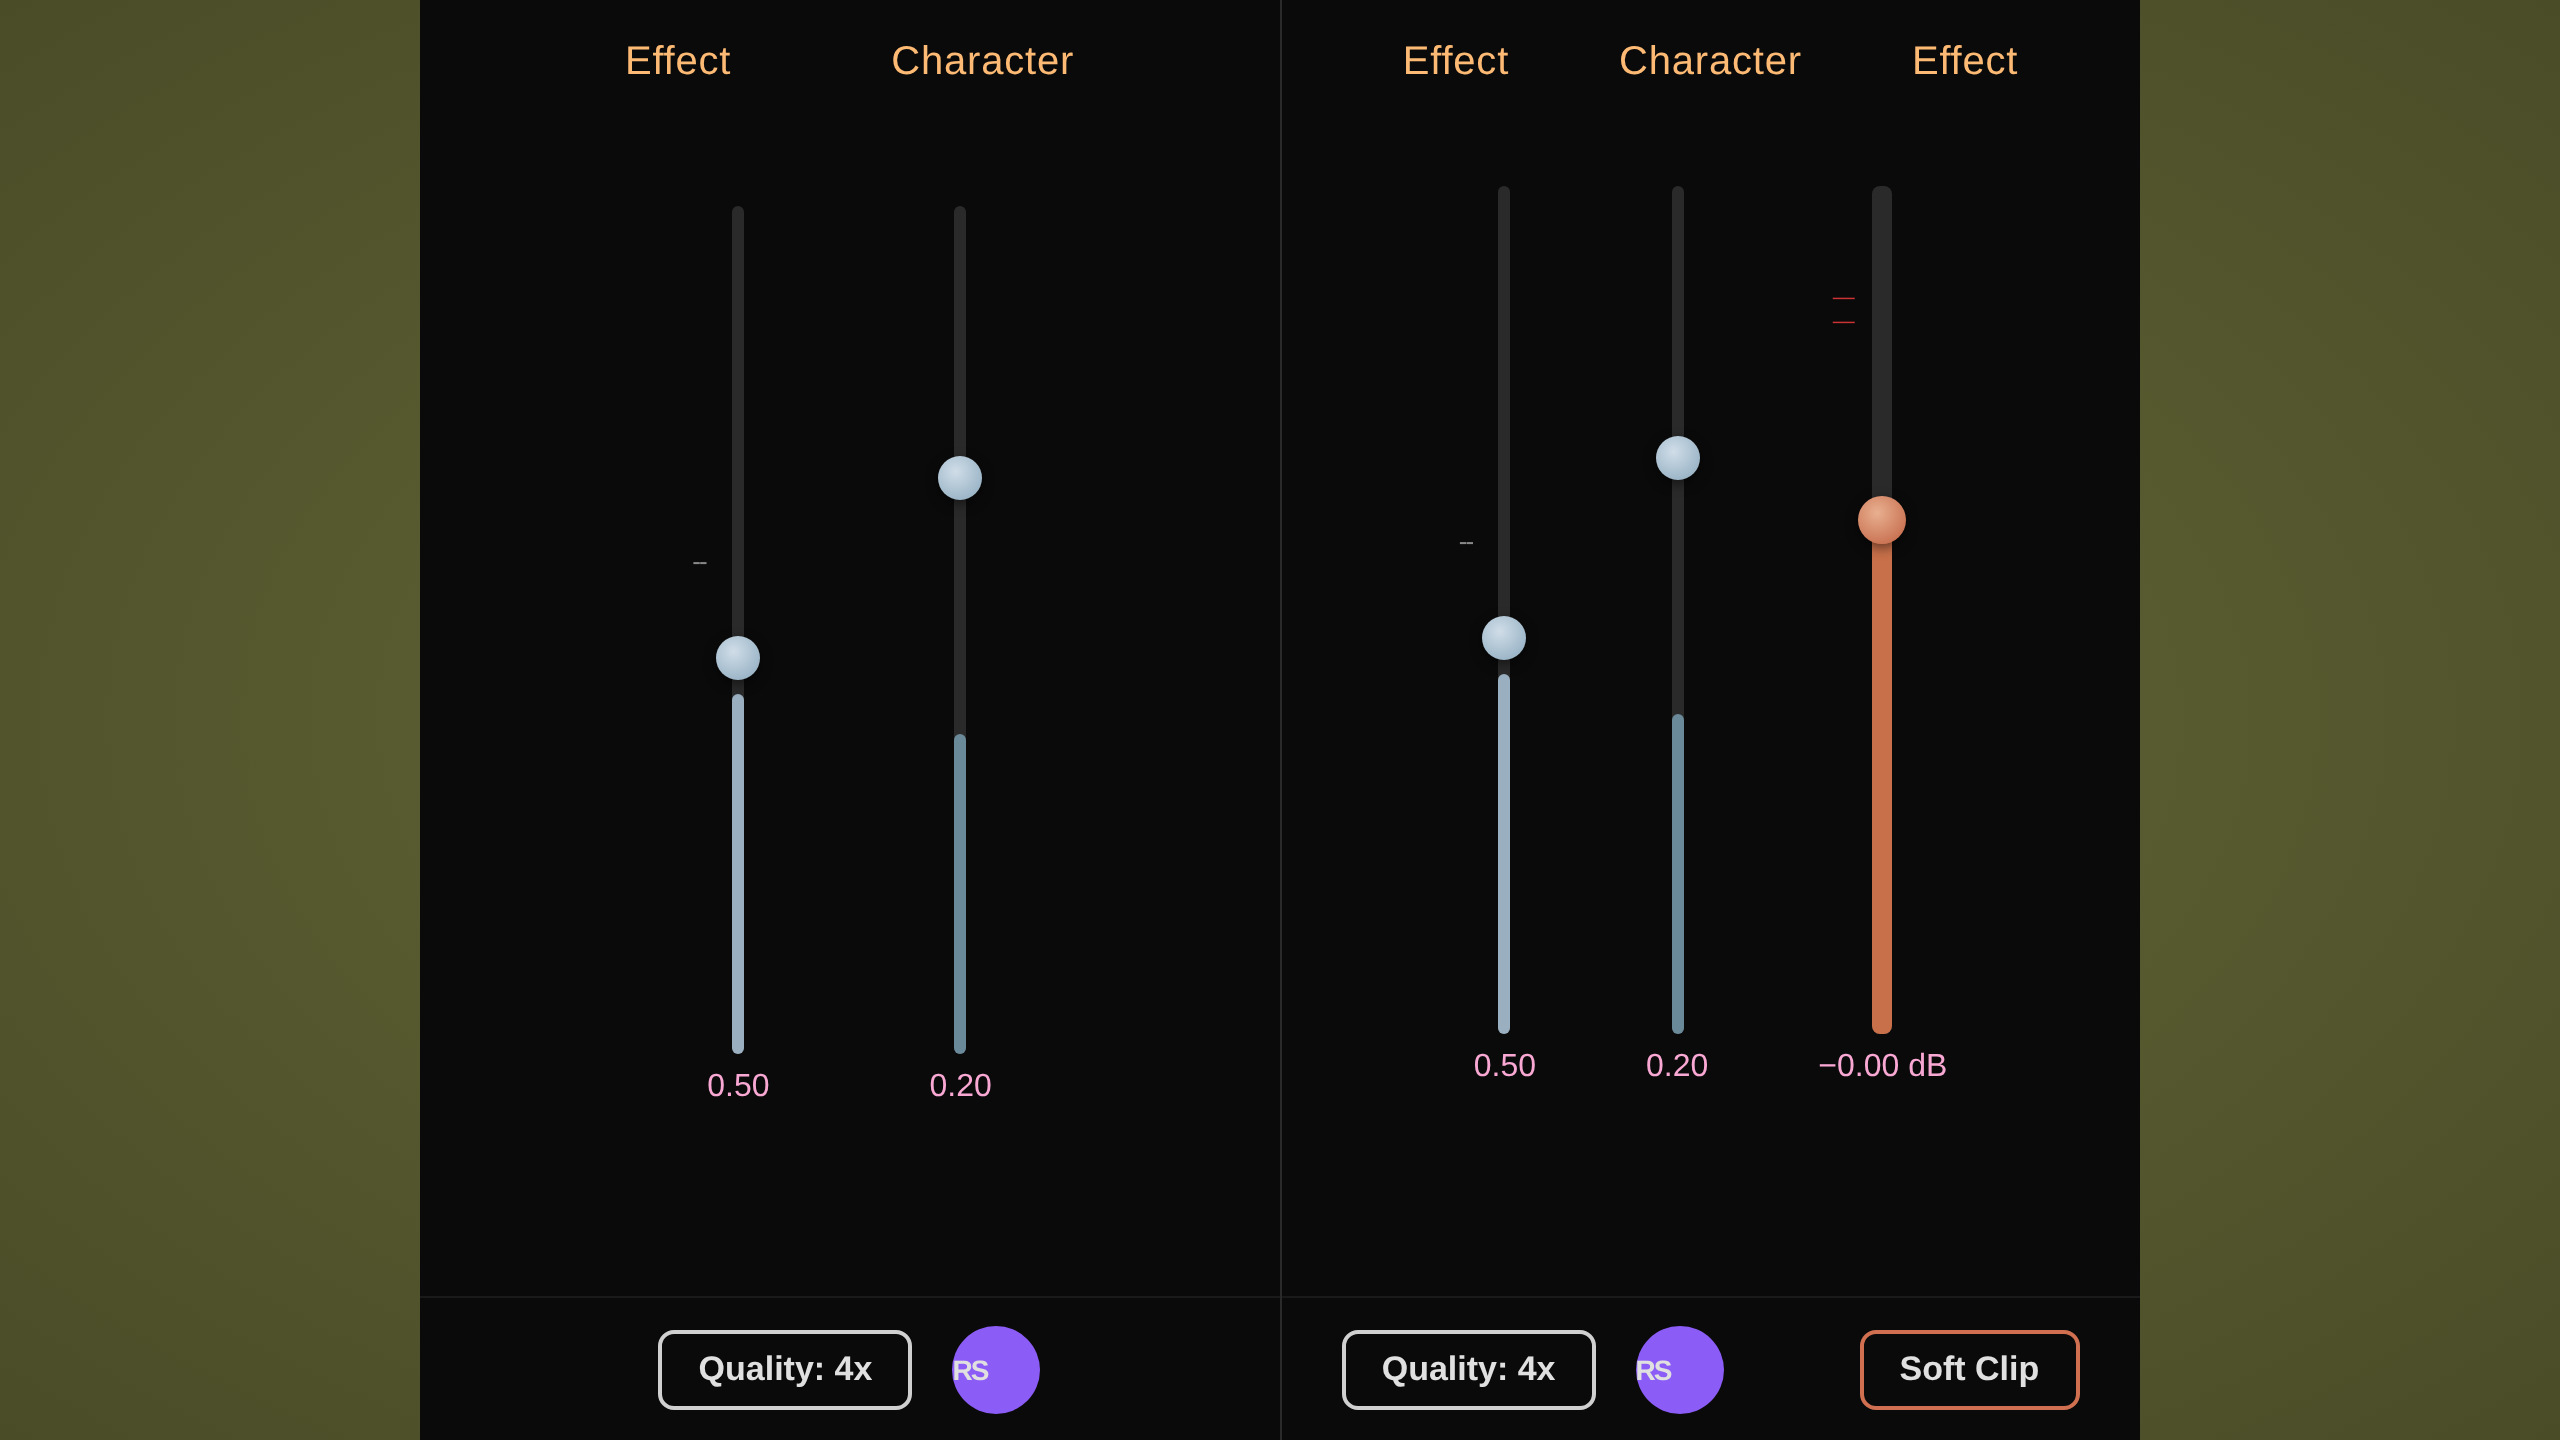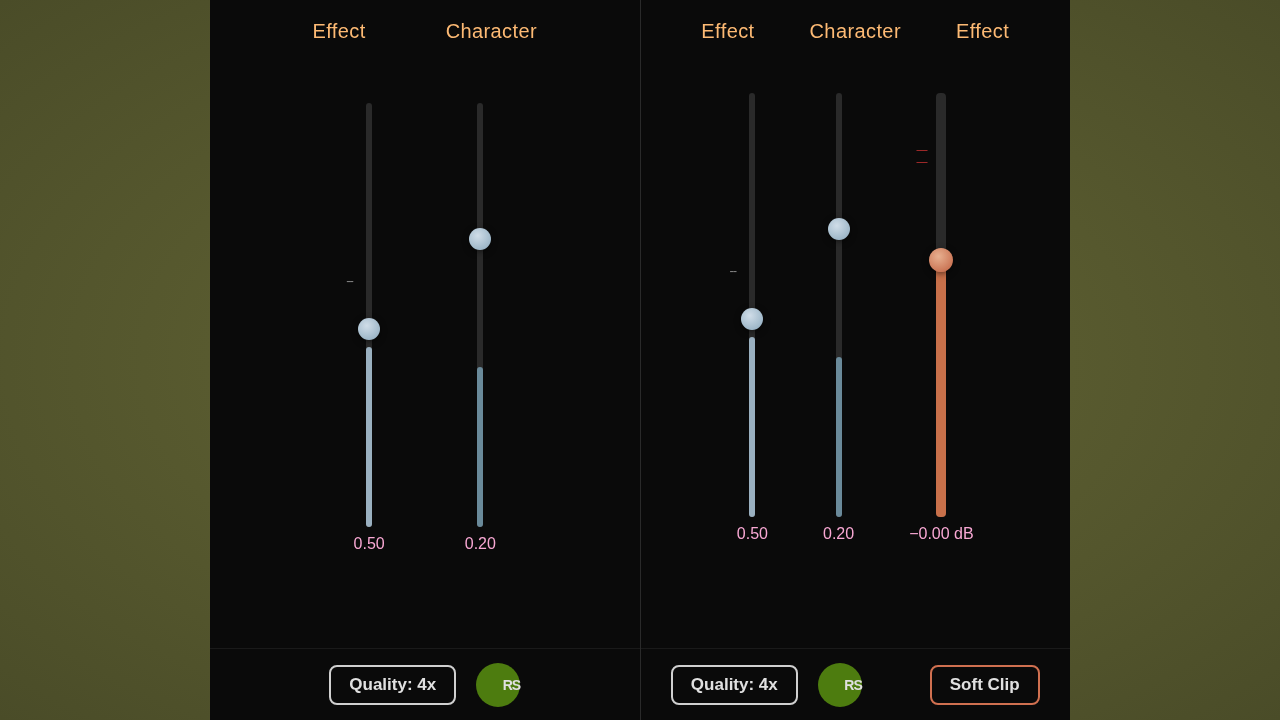--- a/index.html
+++ b/index.html
@@ -179,11 +179,11 @@
     .rs-badge {
       width: 44px;
       height: 44px;
-      background: #4d7c0f;
+      background: #8b5cf6;
       border-radius: 50%;
       display: flex;
       align-items: center;
-      justify-content: flex-end;
+      justify-content: flex-start;
       cursor: pointer;
     }
 

